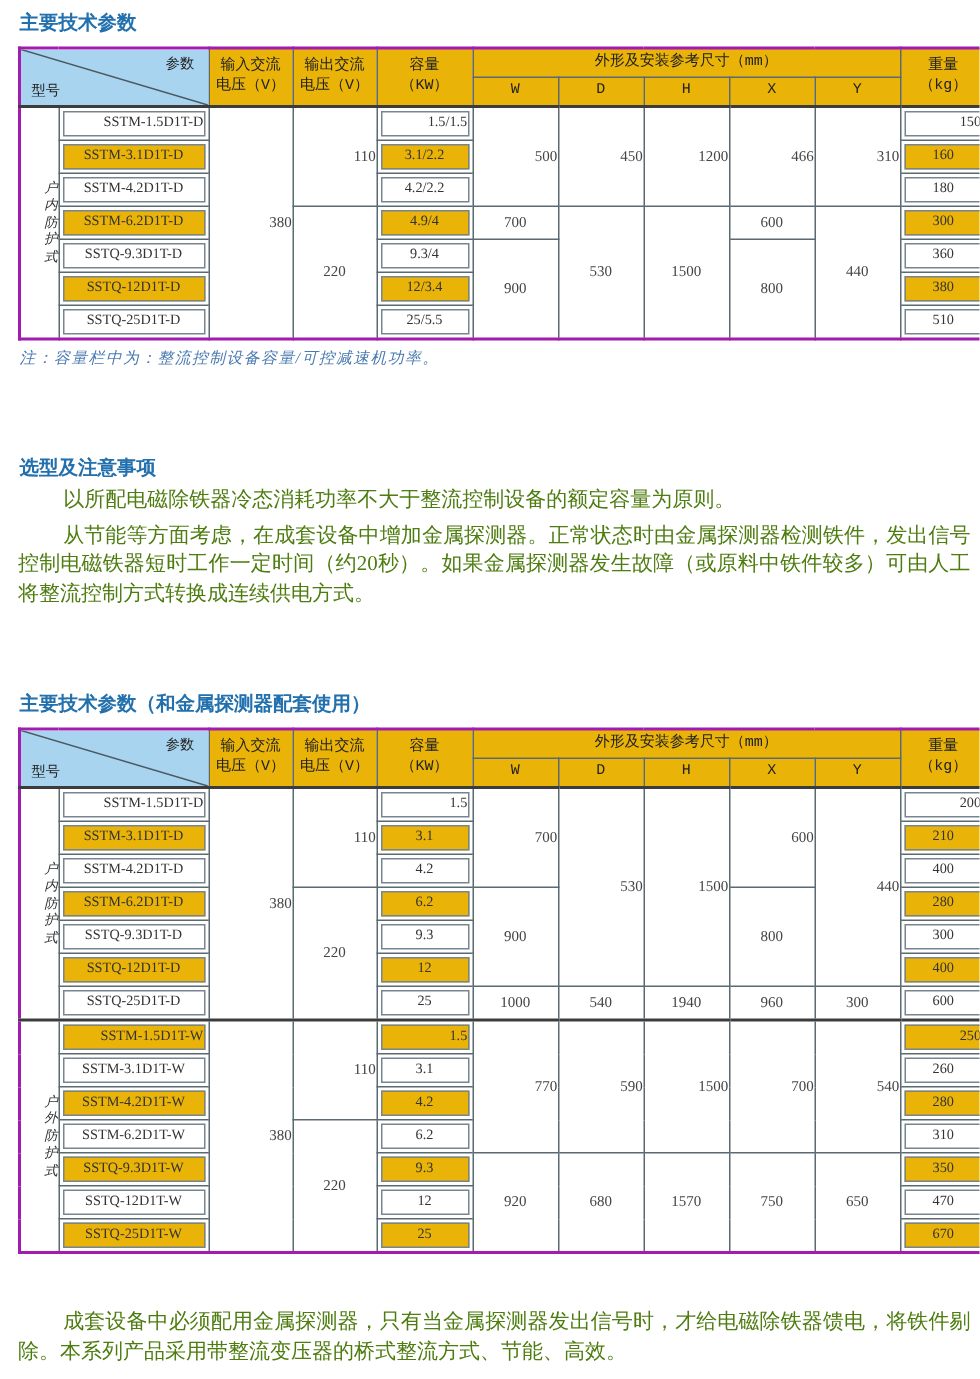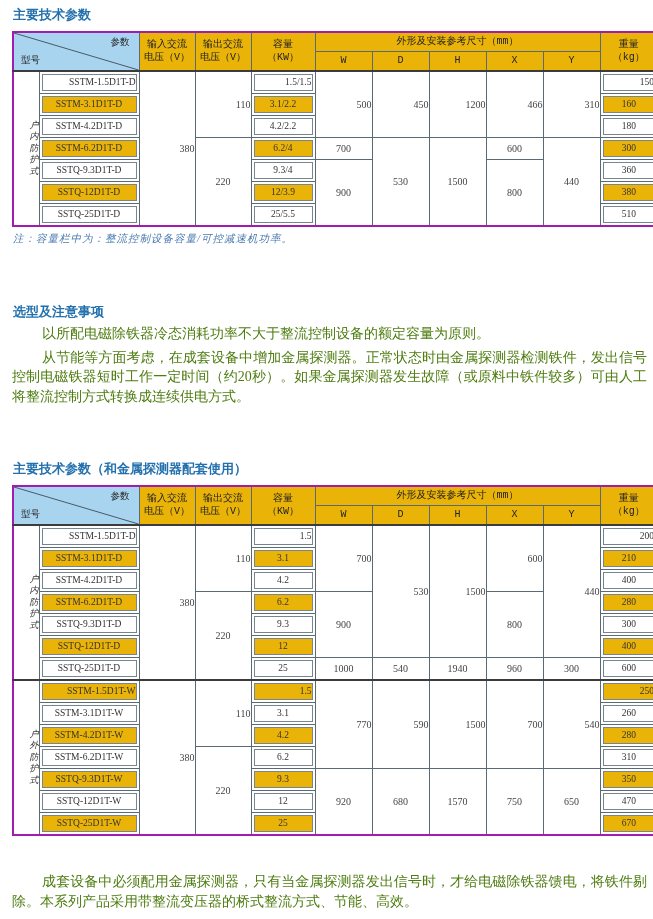--- a/index.html
+++ b/index.html
@@ -131,7 +131,7 @@
           </td>
           <td rowspan="4" class="plain">220</td>
           <td class="insetcell">
-            <div class="box blue">6.2/4</div>
+            <div class="box blue">4.9/4</div>
           </td>
           <td class="plain">700</td>
           <td rowspan="4" class="plain">530</td>

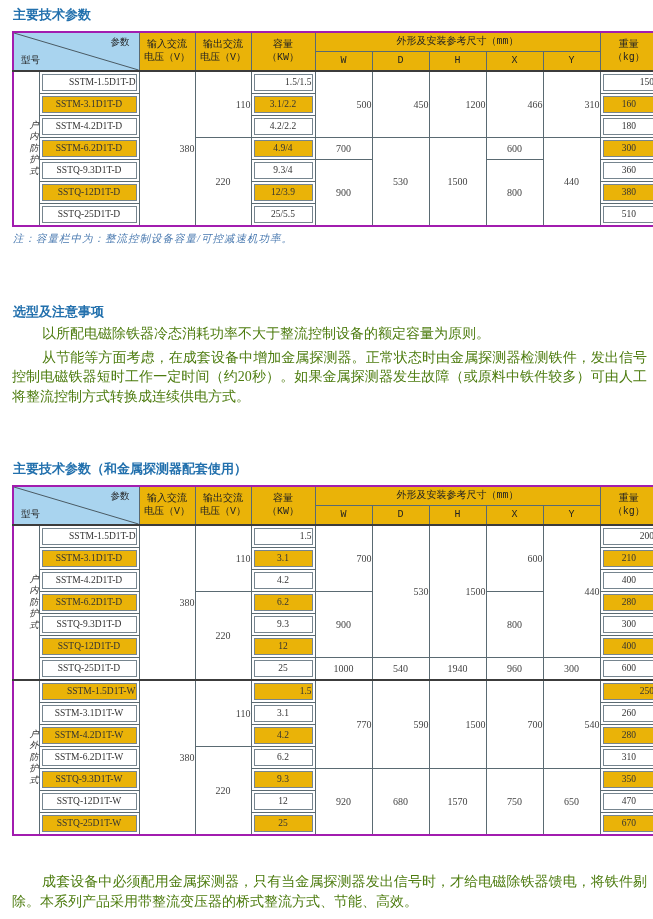--- a/index.html
+++ b/index.html
@@ -160,7 +160,7 @@
             <div class="box blue">SSTQ-12D1T-D</div>
           </td>
           <td class="insetcell">
-            <div class="box blue">12/3.9</div>
+            <div class="box blue">12/3.4</div>
           </td>
           <td class="insetcell">
             <div class="box blue">380</div>

